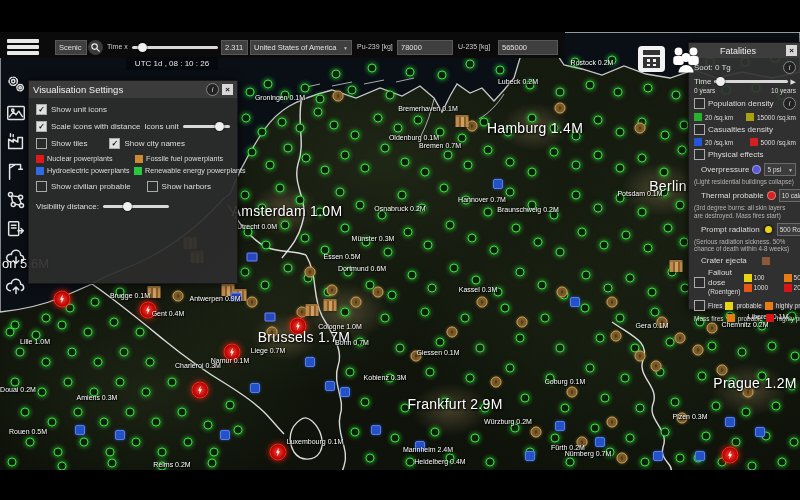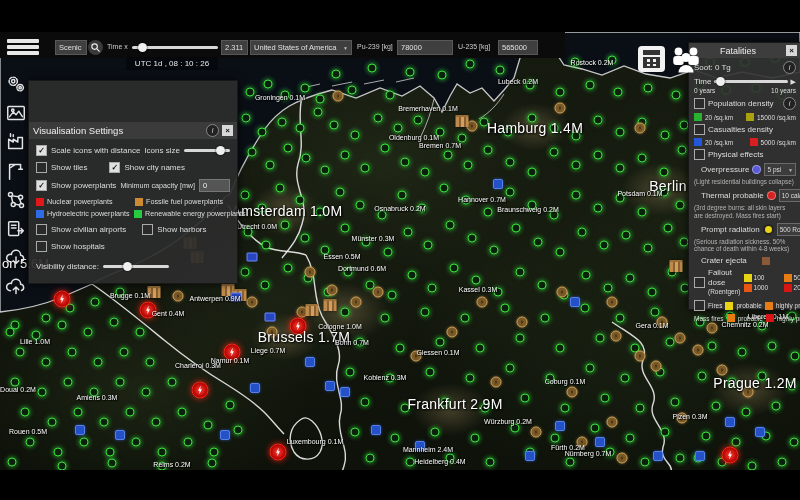--- a/index.html
+++ b/index.html
@@ -637,7 +637,7 @@
     <div class="tlabel" style="left:357px;">Pu-239 [kg]</div>
     <div class="tbox" style="left:397px;width:56px;">78000</div>
     <div class="tlabel" style="left:458px;">U-235 [kg]</div>
-    <div class="tbox" style="left:498px;width:40px;">565000</div>
+    <div class="tbox" style="left:498px;width:60px;">565000</div>
   </div>
   <div class="utc">UTC 1d , 08 : 10 : 26</div>
 

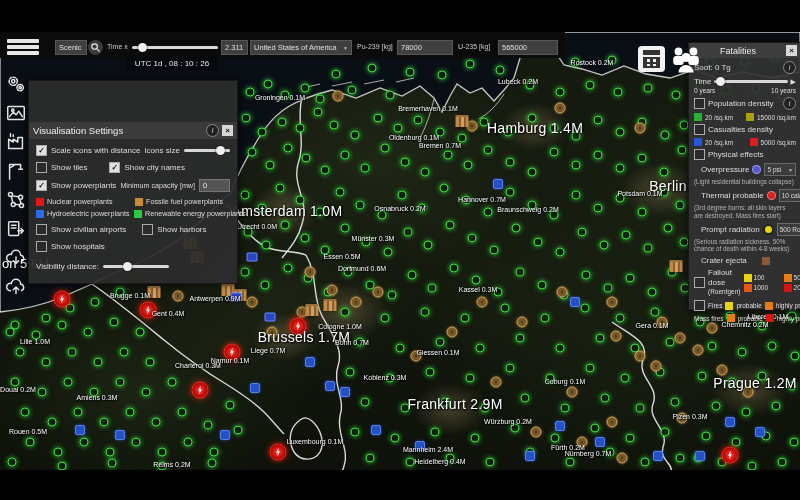--- a/index.html
+++ b/index.html
@@ -65,7 +65,7 @@
   .panel{position:absolute;background:rgba(44,44,44,.93);border:1px solid #181818;z-index:20;
     box-shadow:0 0 8px rgba(0,0,0,.7);font-size:8px;color:#ddd;}
   .lp{left:28px;top:80px;width:208px;height:202px;}
-  .lp-head{height:17px;background:rgba(60,60,60,.95);display:flex;align-items:center;padding:0 4px;margin-top:41px;}
+  .lp-head{height:17px;background:rgba(60,60,60,.95);display:flex;align-items:center;padding:0 4px;}
   .lp-title{flex:1;font-size:9.5px;color:#f0f0f0;}
   .ibtn{width:11px;height:11px;border-radius:50%;background:#222;border:1px solid #888;color:#ddd;
     font-size:7px;display:flex;align-items:center;justify-content:center;margin-left:3px;}

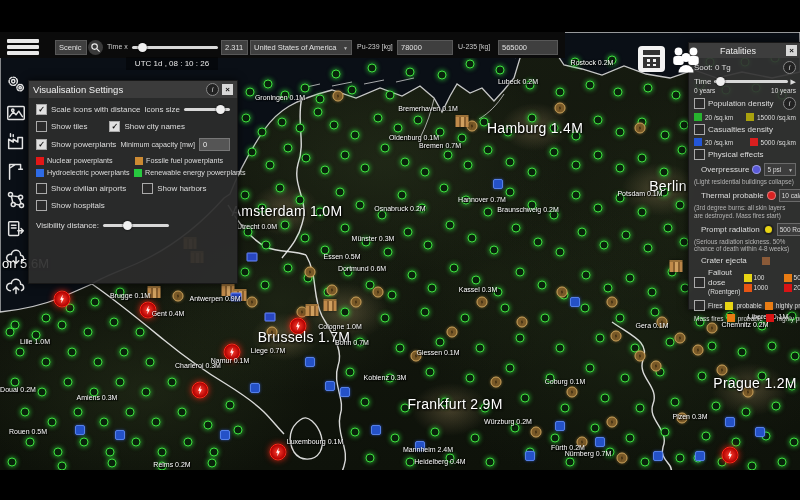--- a/index.html
+++ b/index.html
@@ -720,6 +720,10 @@
     </div>
     <div class="row">
       <span class="cb on"></span>
+      <span>Show unit icons</span>
+    </div>
+    <div class="row">
+      <span class="cb on"></span>
       <span>Scale icons with distance</span>
       <span>Icons size</span>
       <span class="track" style="position:relative;width:52px;">

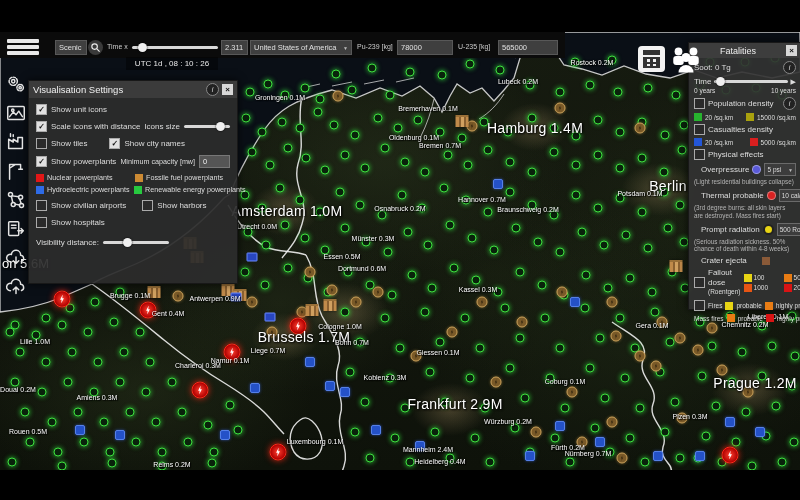--- a/index.html
+++ b/index.html
@@ -725,7 +725,7 @@
     <div class="row">
       <span class="cb on"></span>
       <span>Scale icons with distance</span>
-      <span>Icons size</span>
+      <span>Icons unit</span>
       <span class="track" style="position:relative;width:52px;">
           <span class="knob" style="left:32px;"></span>
         </span>

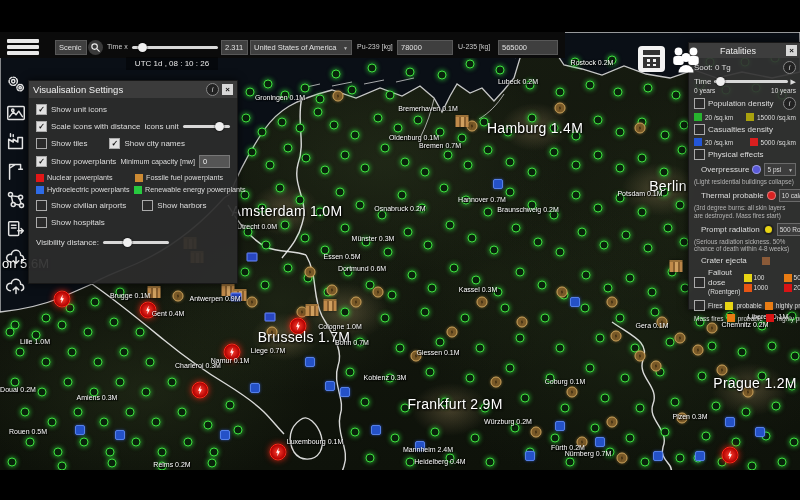--- a/index.html
+++ b/index.html
@@ -737,12 +737,6 @@
       <span class="cb on"></span>
       <span>Show city names</span>
     </div>
-    <div class="row">
-      <span class="cb on"></span>
-      <span>Show powerplants</span>
-      <span style="flex:1;text-align:right;font-size:7.2px;">Minimum capacity [mw]</span>
-      <span class="inp" style="width:42px;">0</span>
-    </div>
     <div class="row" style="margin-top:5px;">
       <span class="lg-item">
         <span class="chip" style="background: rgb(226, 23, 23);"></span>

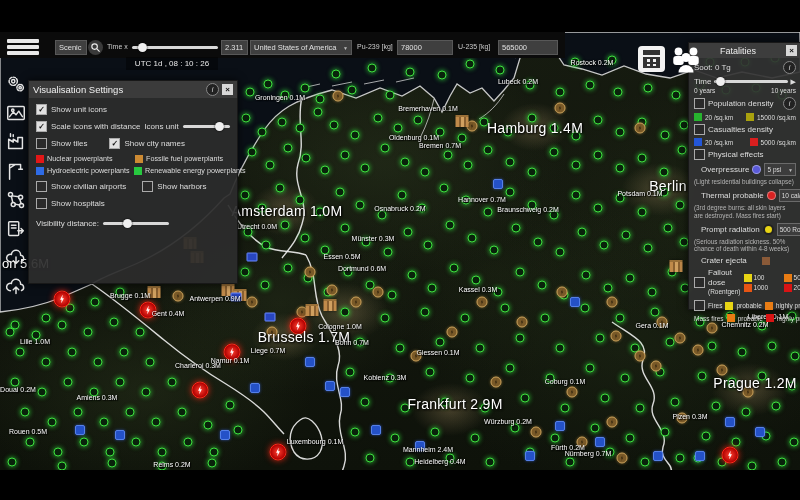--- a/index.html
+++ b/index.html
@@ -759,7 +759,7 @@
     </div>
     <div class="row">
       <span class="cb"></span>
-      <span>Show civilian airports</span>
+      <span>Show civilian probable</span>
       <span style="width:8px;"></span>
       <span class="cb"></span>
       <span>Show harbors</span>

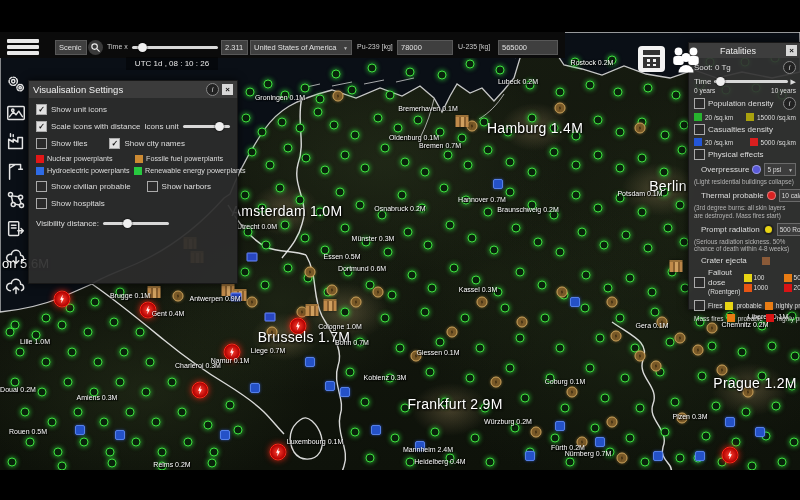--- a/index.html
+++ b/index.html
@@ -764,10 +764,6 @@
       <span class="cb"></span>
       <span>Show harbors</span>
     </div>
-    <div class="row">
-      <span class="cb"></span>
-      <span>Show hospitals</span>
-    </div>
     <div class="row" style="margin-top:10px;">
       <span>Visibility distance:</span>
       <span class="track" style="position:relative;width:66px;">

